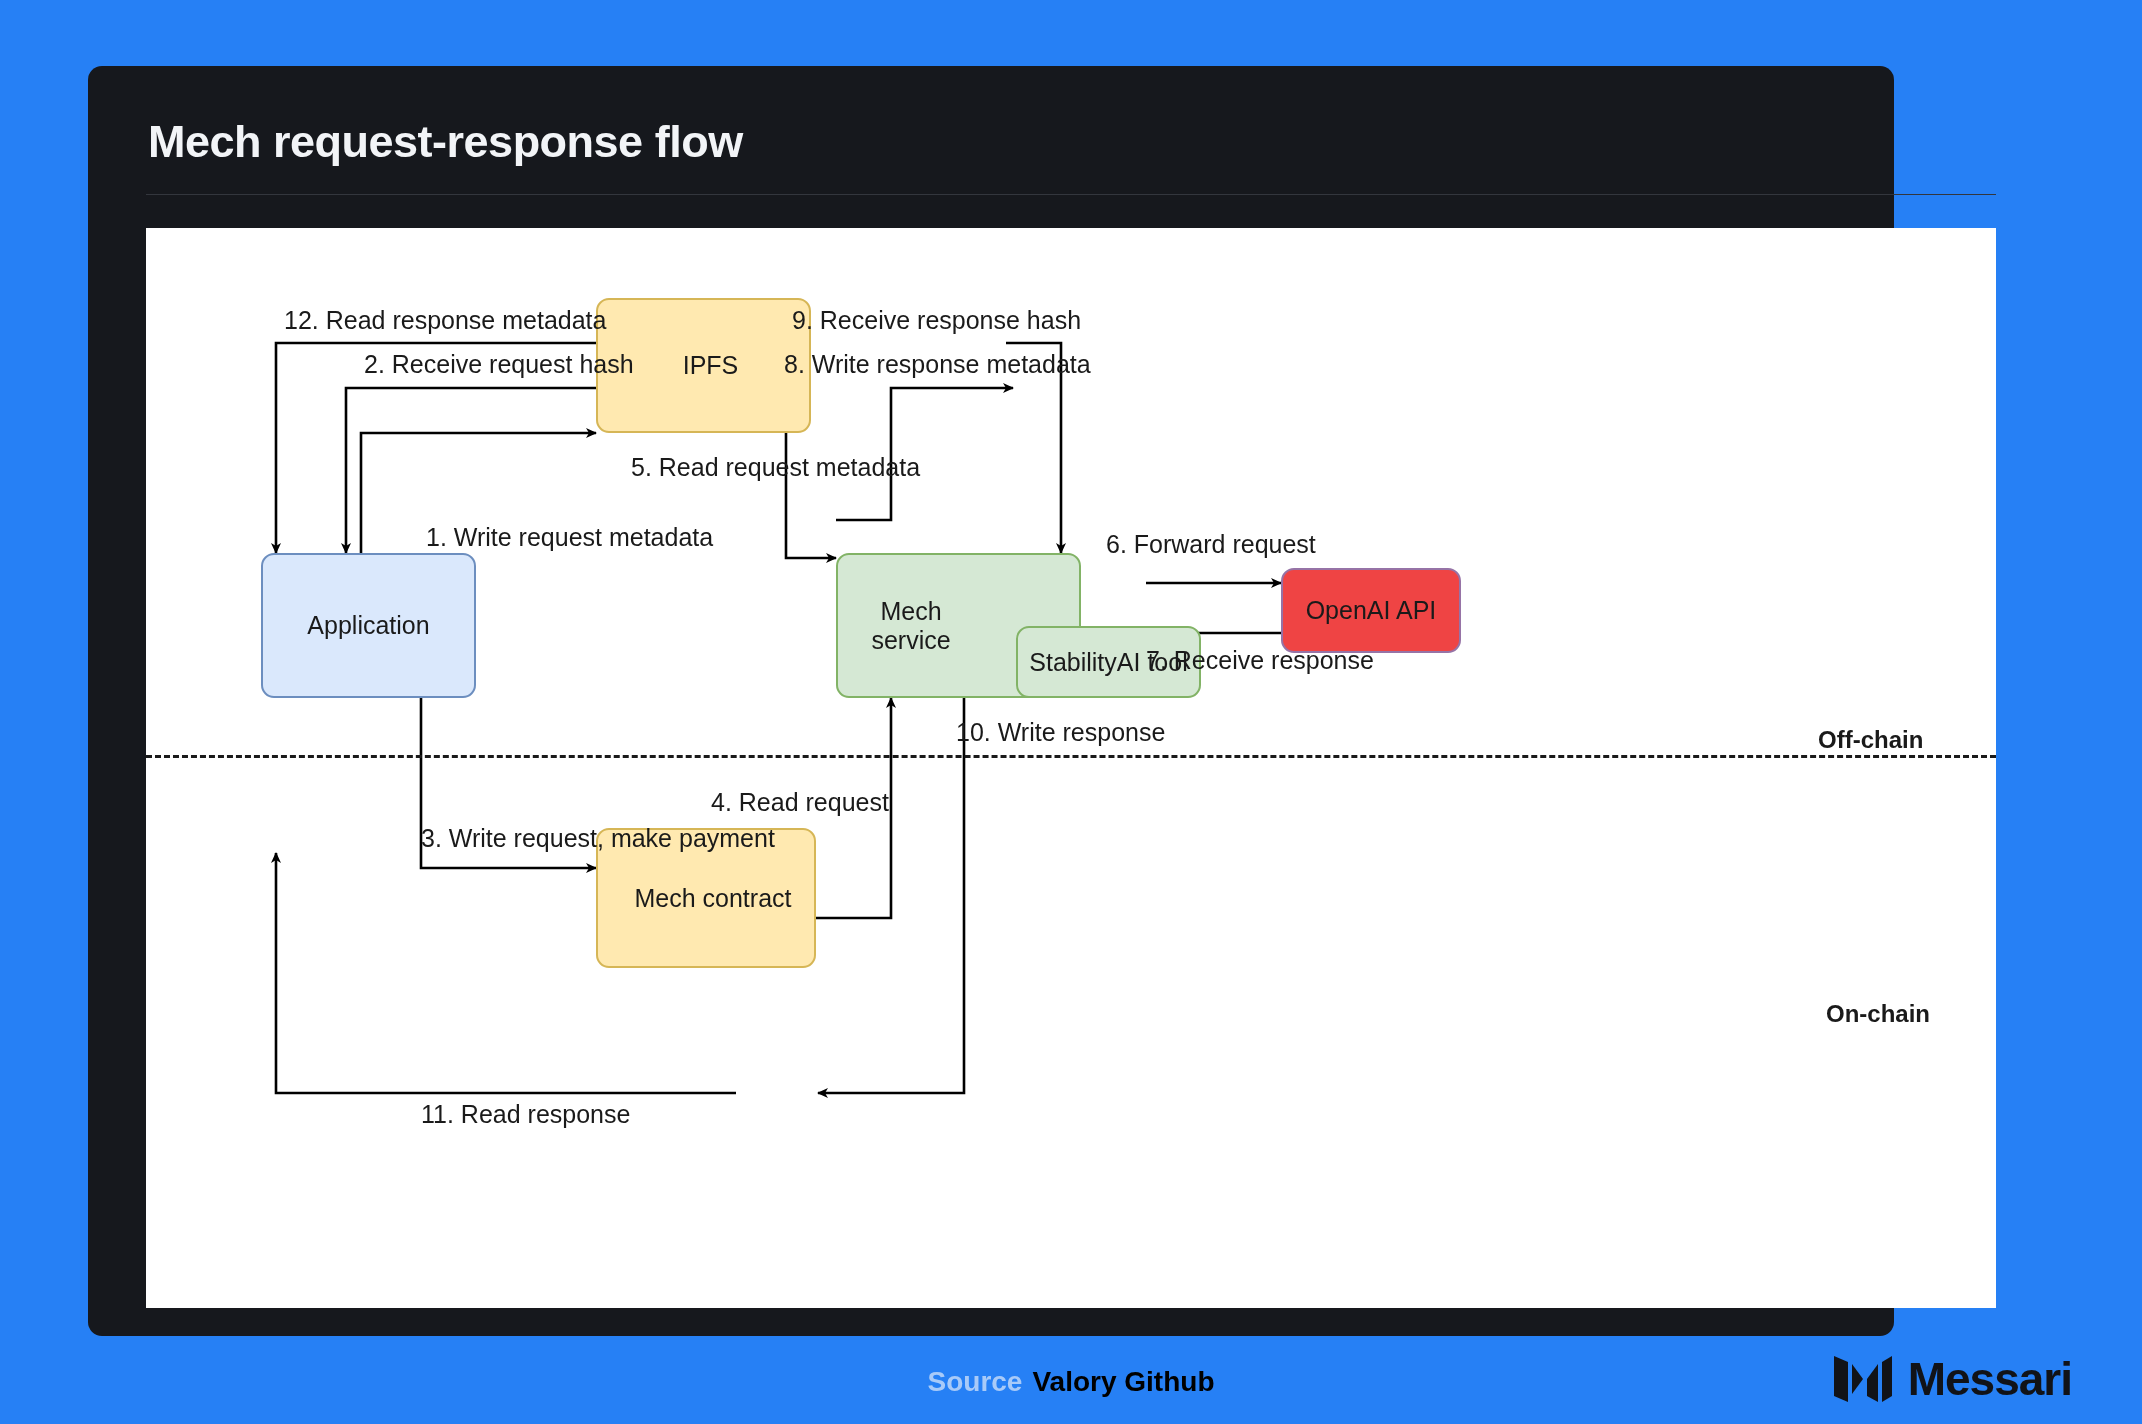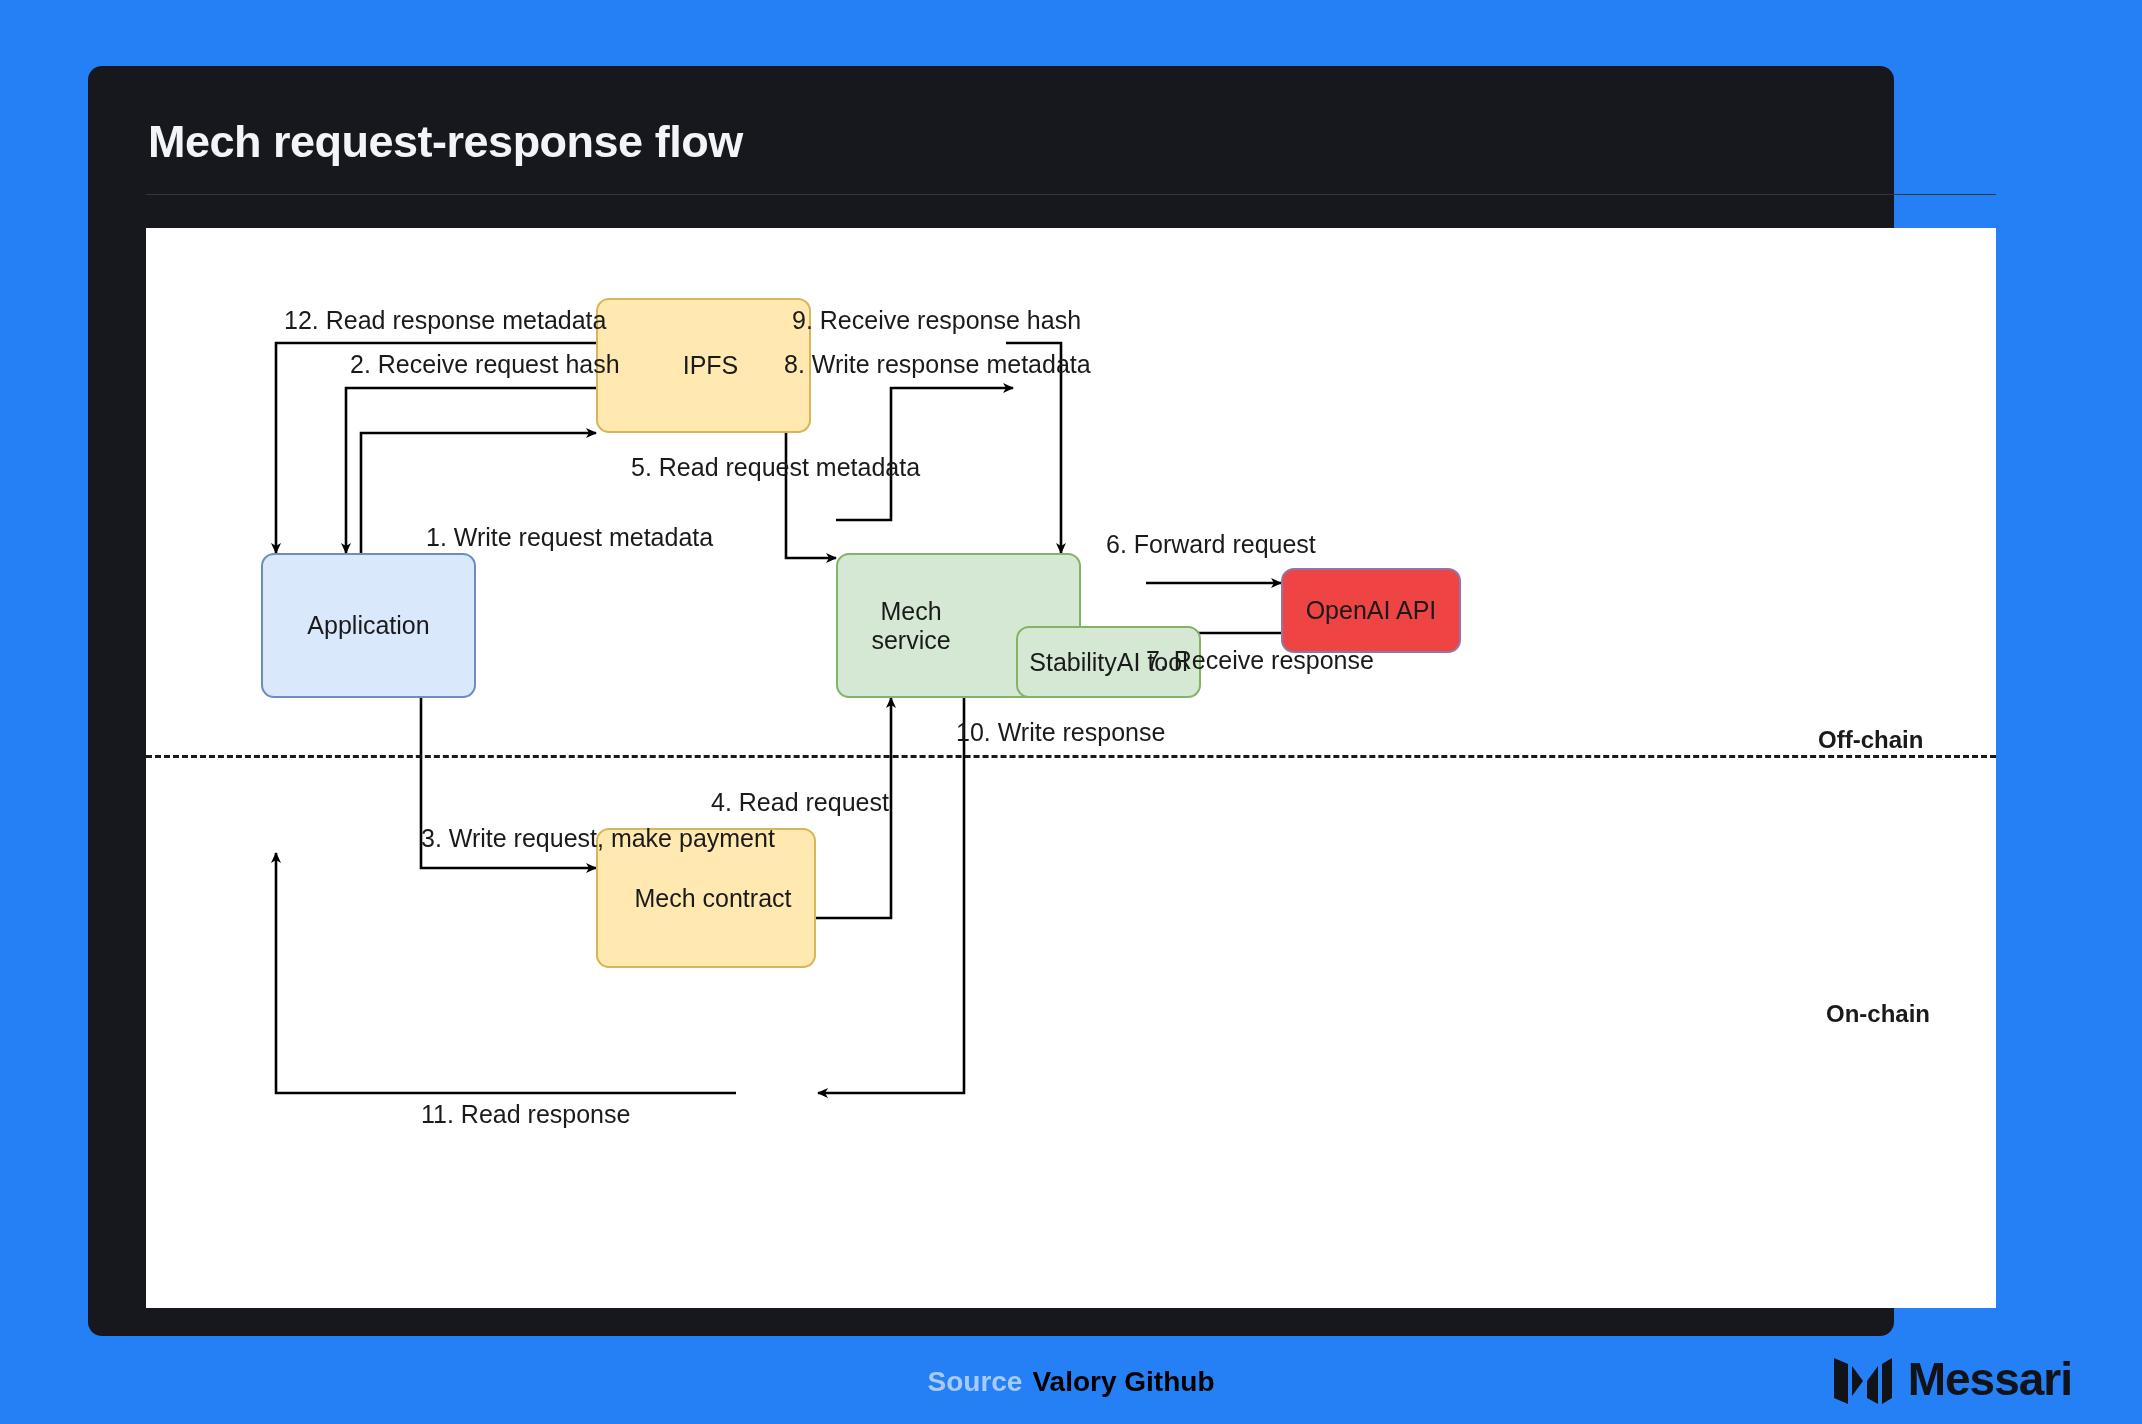--- a/index.html
+++ b/index.html
@@ -128,7 +128,7 @@
     </div>
 
     <div class="lbl" style="left:138px;top:78px;">12. Read response metadata</div>
-    <div class="lbl" style="left:204px;top:122px;">2. Receive request hash</div>
+    <div class="lbl" style="left:218px;top:122px;">2. Receive request hash</div>
     <div class="lbl" style="left:646px;top:78px;">9. Receive response hash</div>
     <div class="lbl" style="left:638px;top:122px;">8. Write response metadata</div>
     <div class="lbl" style="left:485px;top:225px;">5. Read request metadata</div>

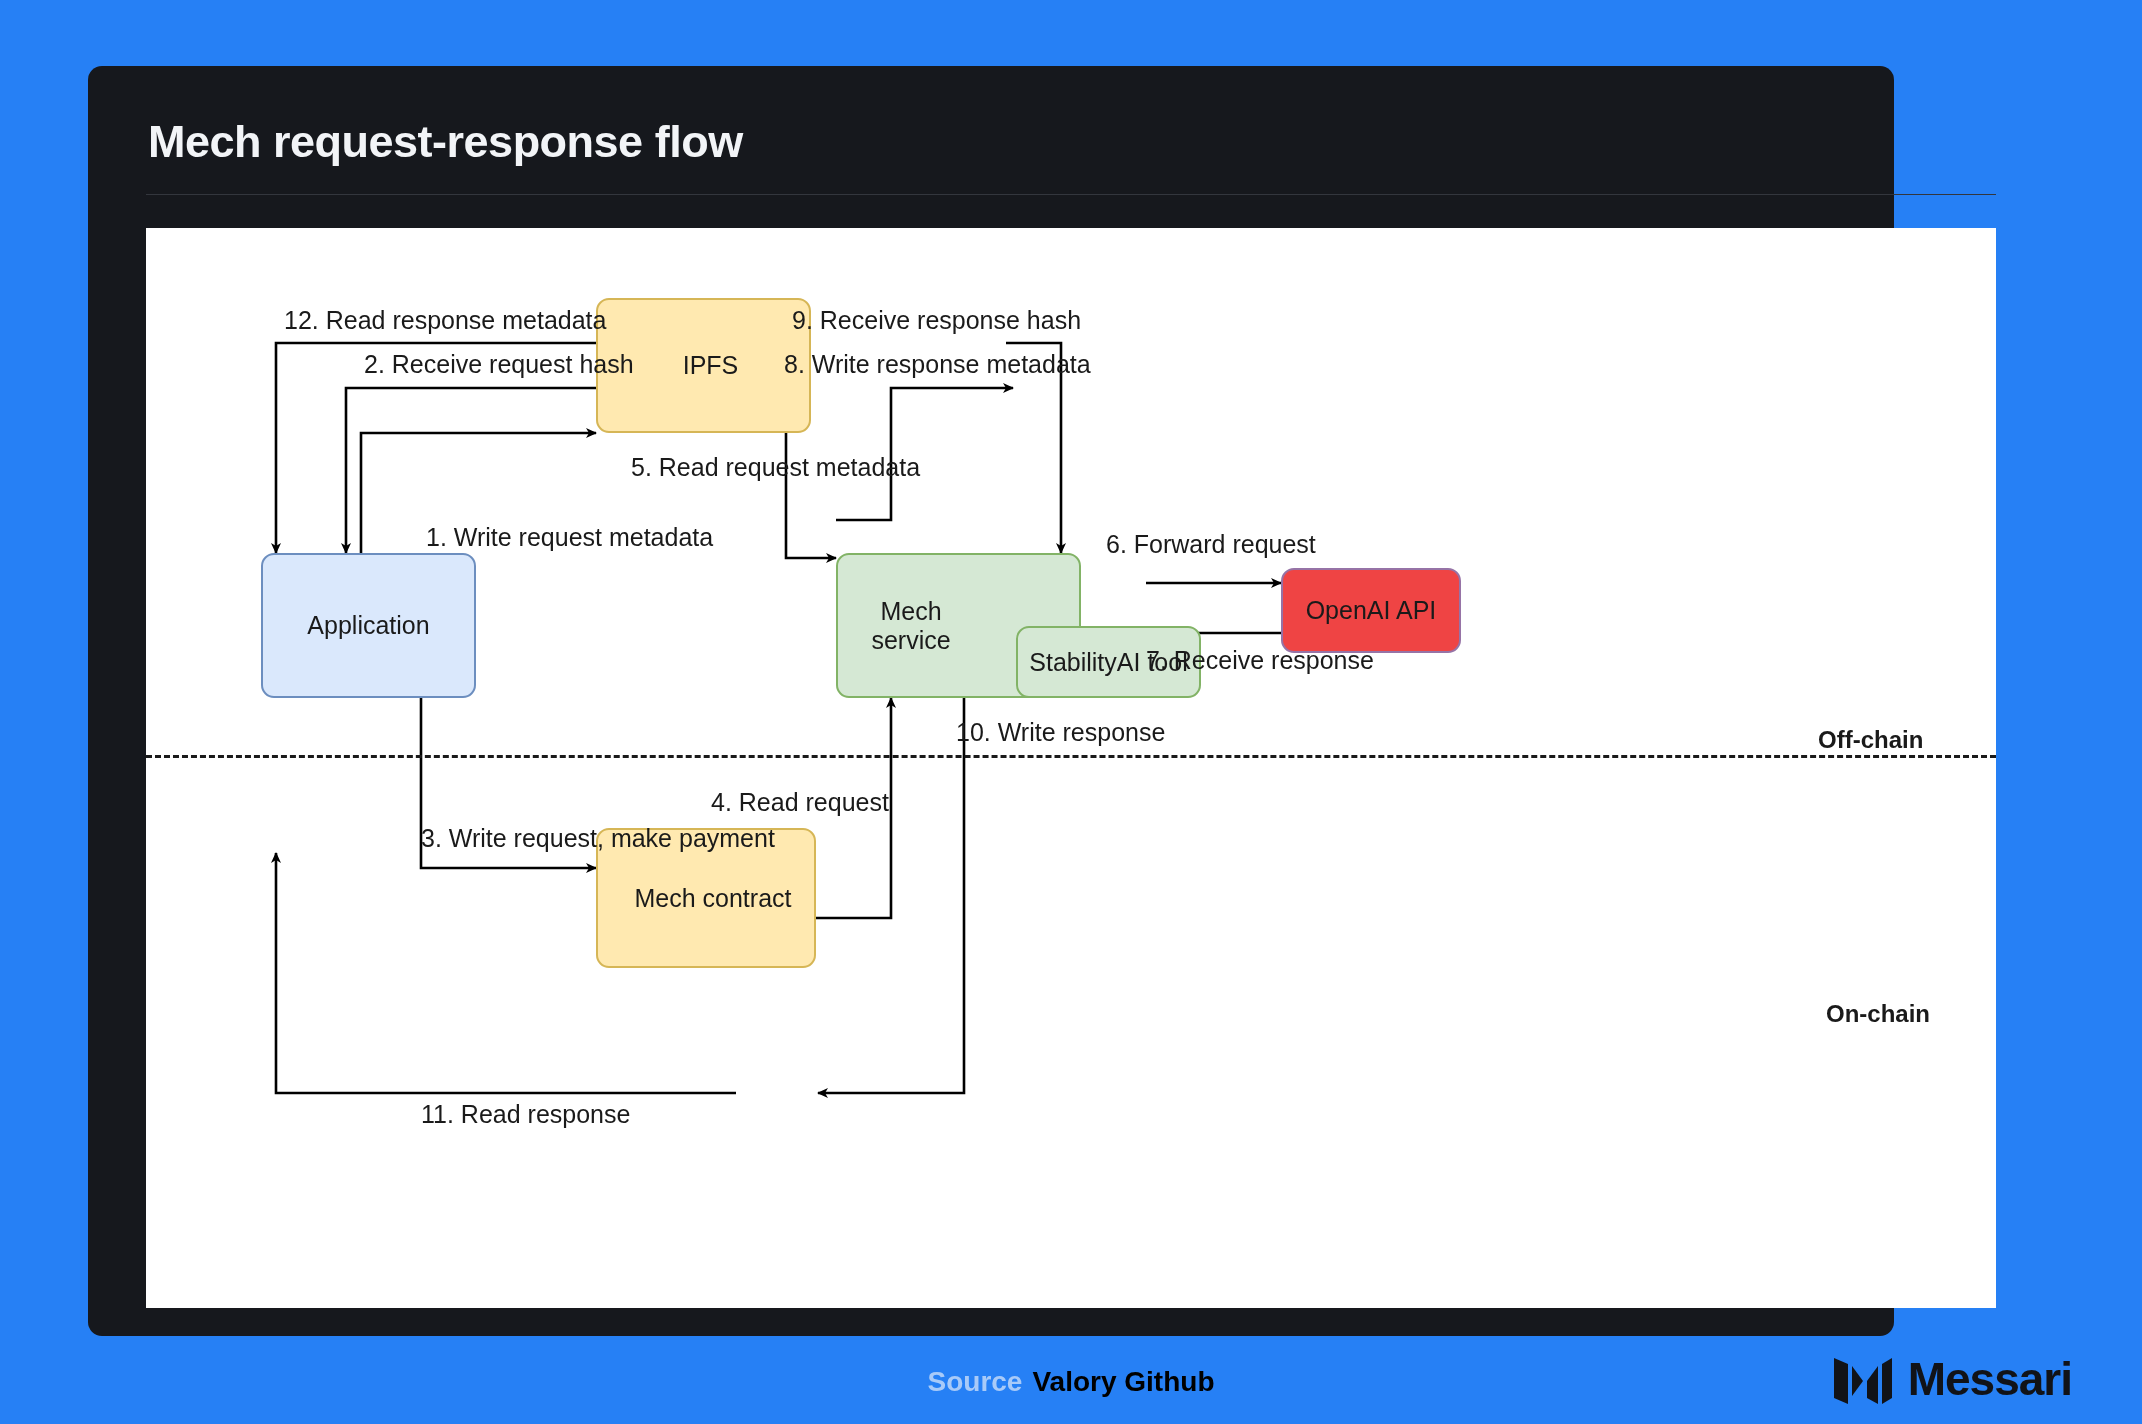--- a/index.html
+++ b/index.html
@@ -52,7 +52,7 @@
   .src-name{font-size:28px;font-weight:bold;color:#000000;margin-left:10px;}
   .logo{
     position:absolute;right:70px;top:1352px;
-    display:flex;align-items:flex-end;gap:14px;
+    display:flex;align-items:center;gap:14px;
   }
   .logo-word{font-size:46px;font-weight:bold;color:#111318;letter-spacing:-1px;}
 </style>

